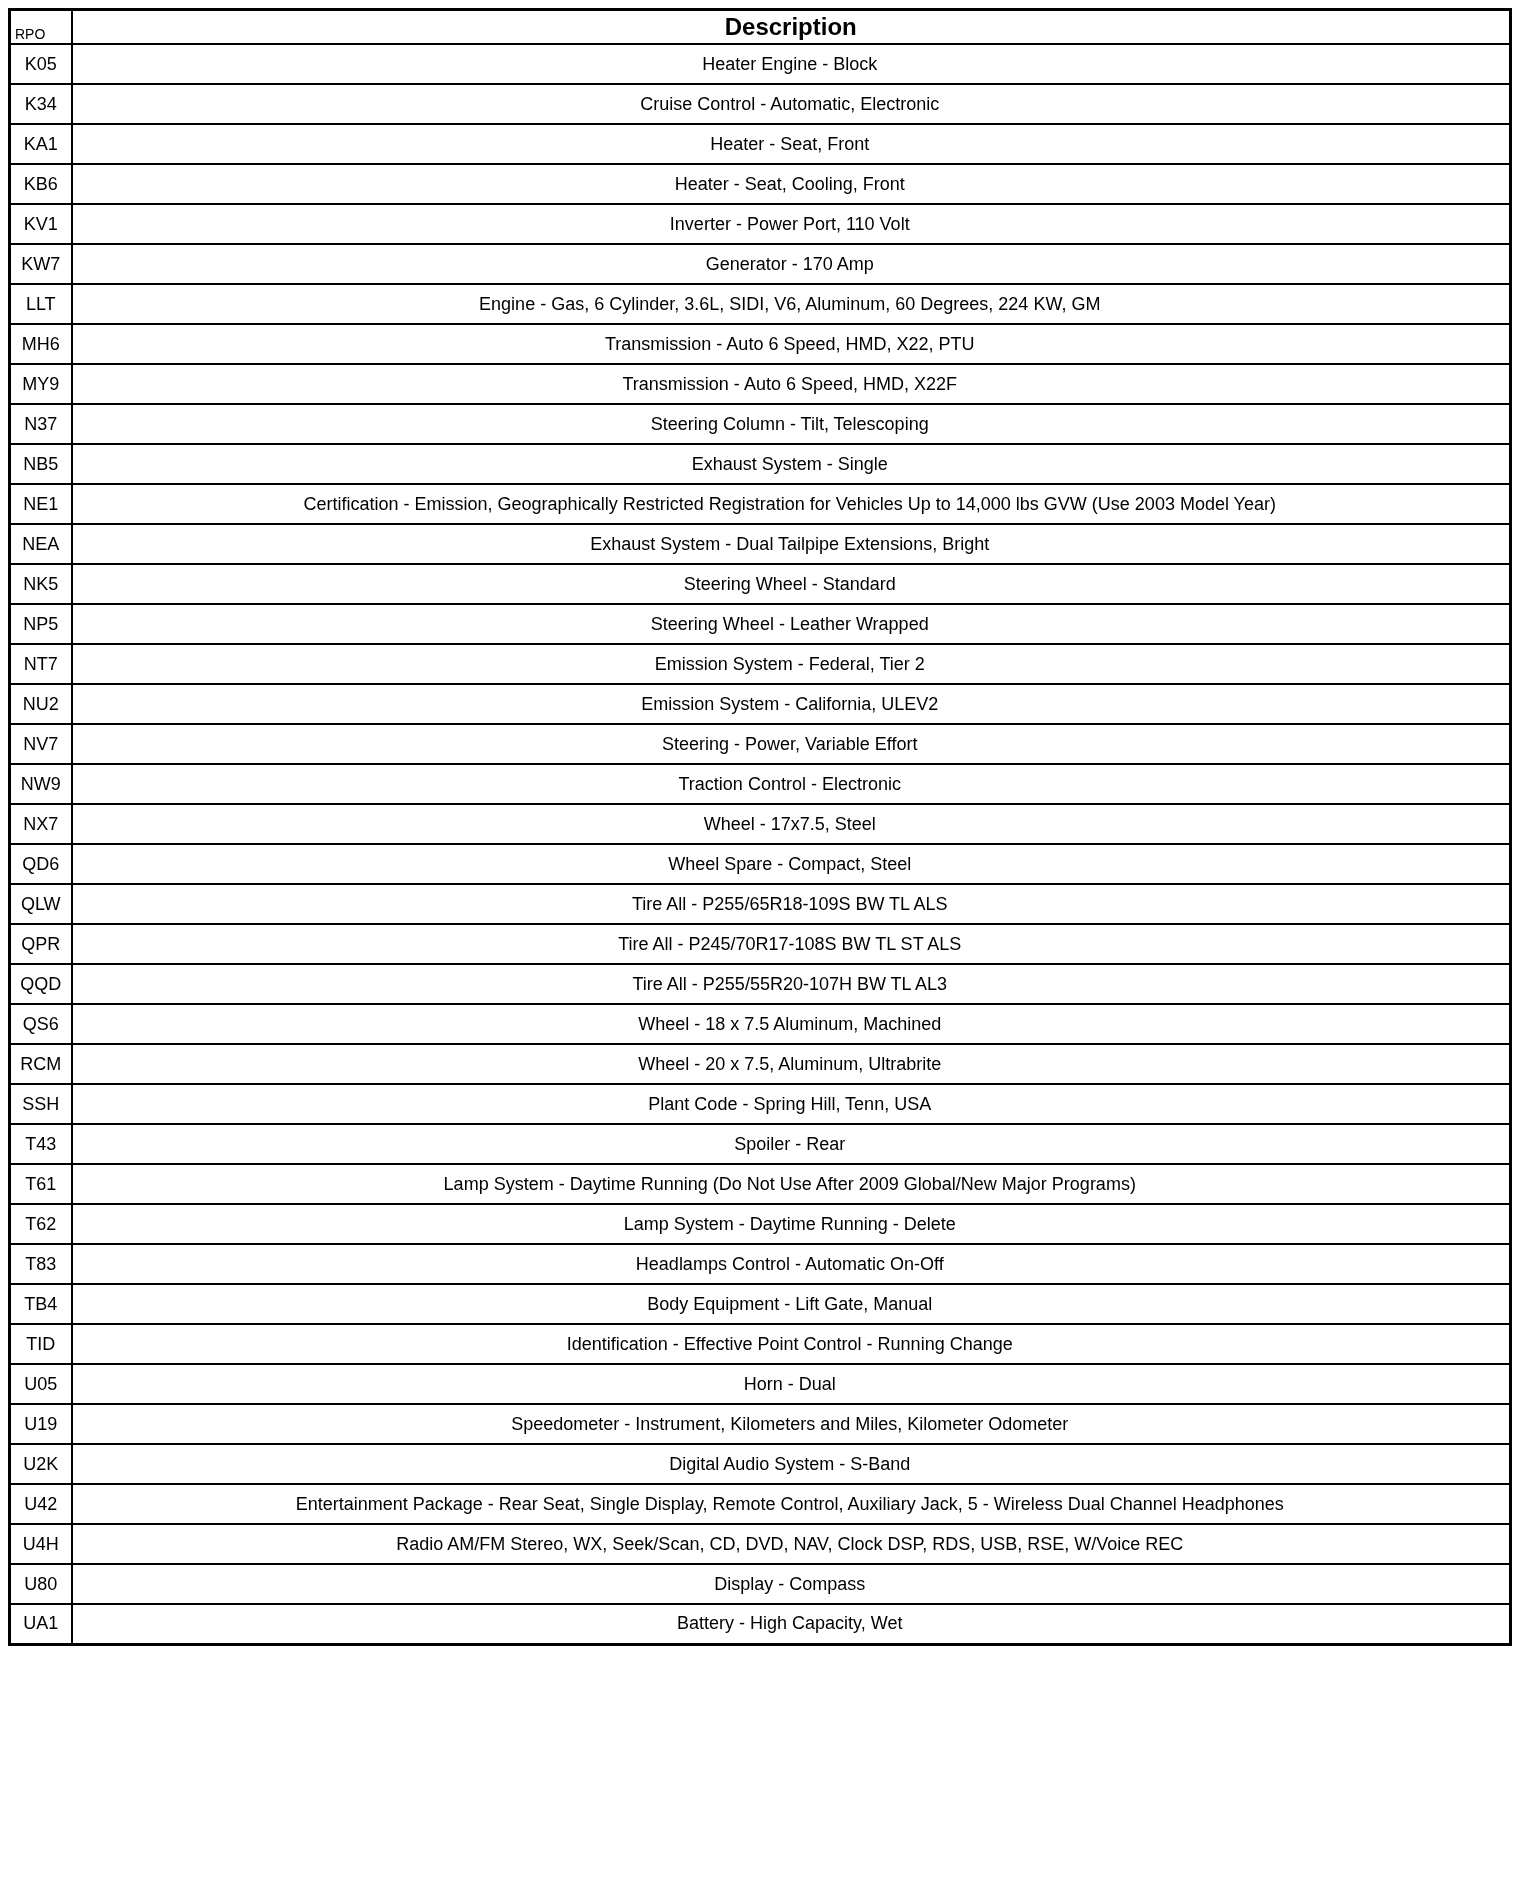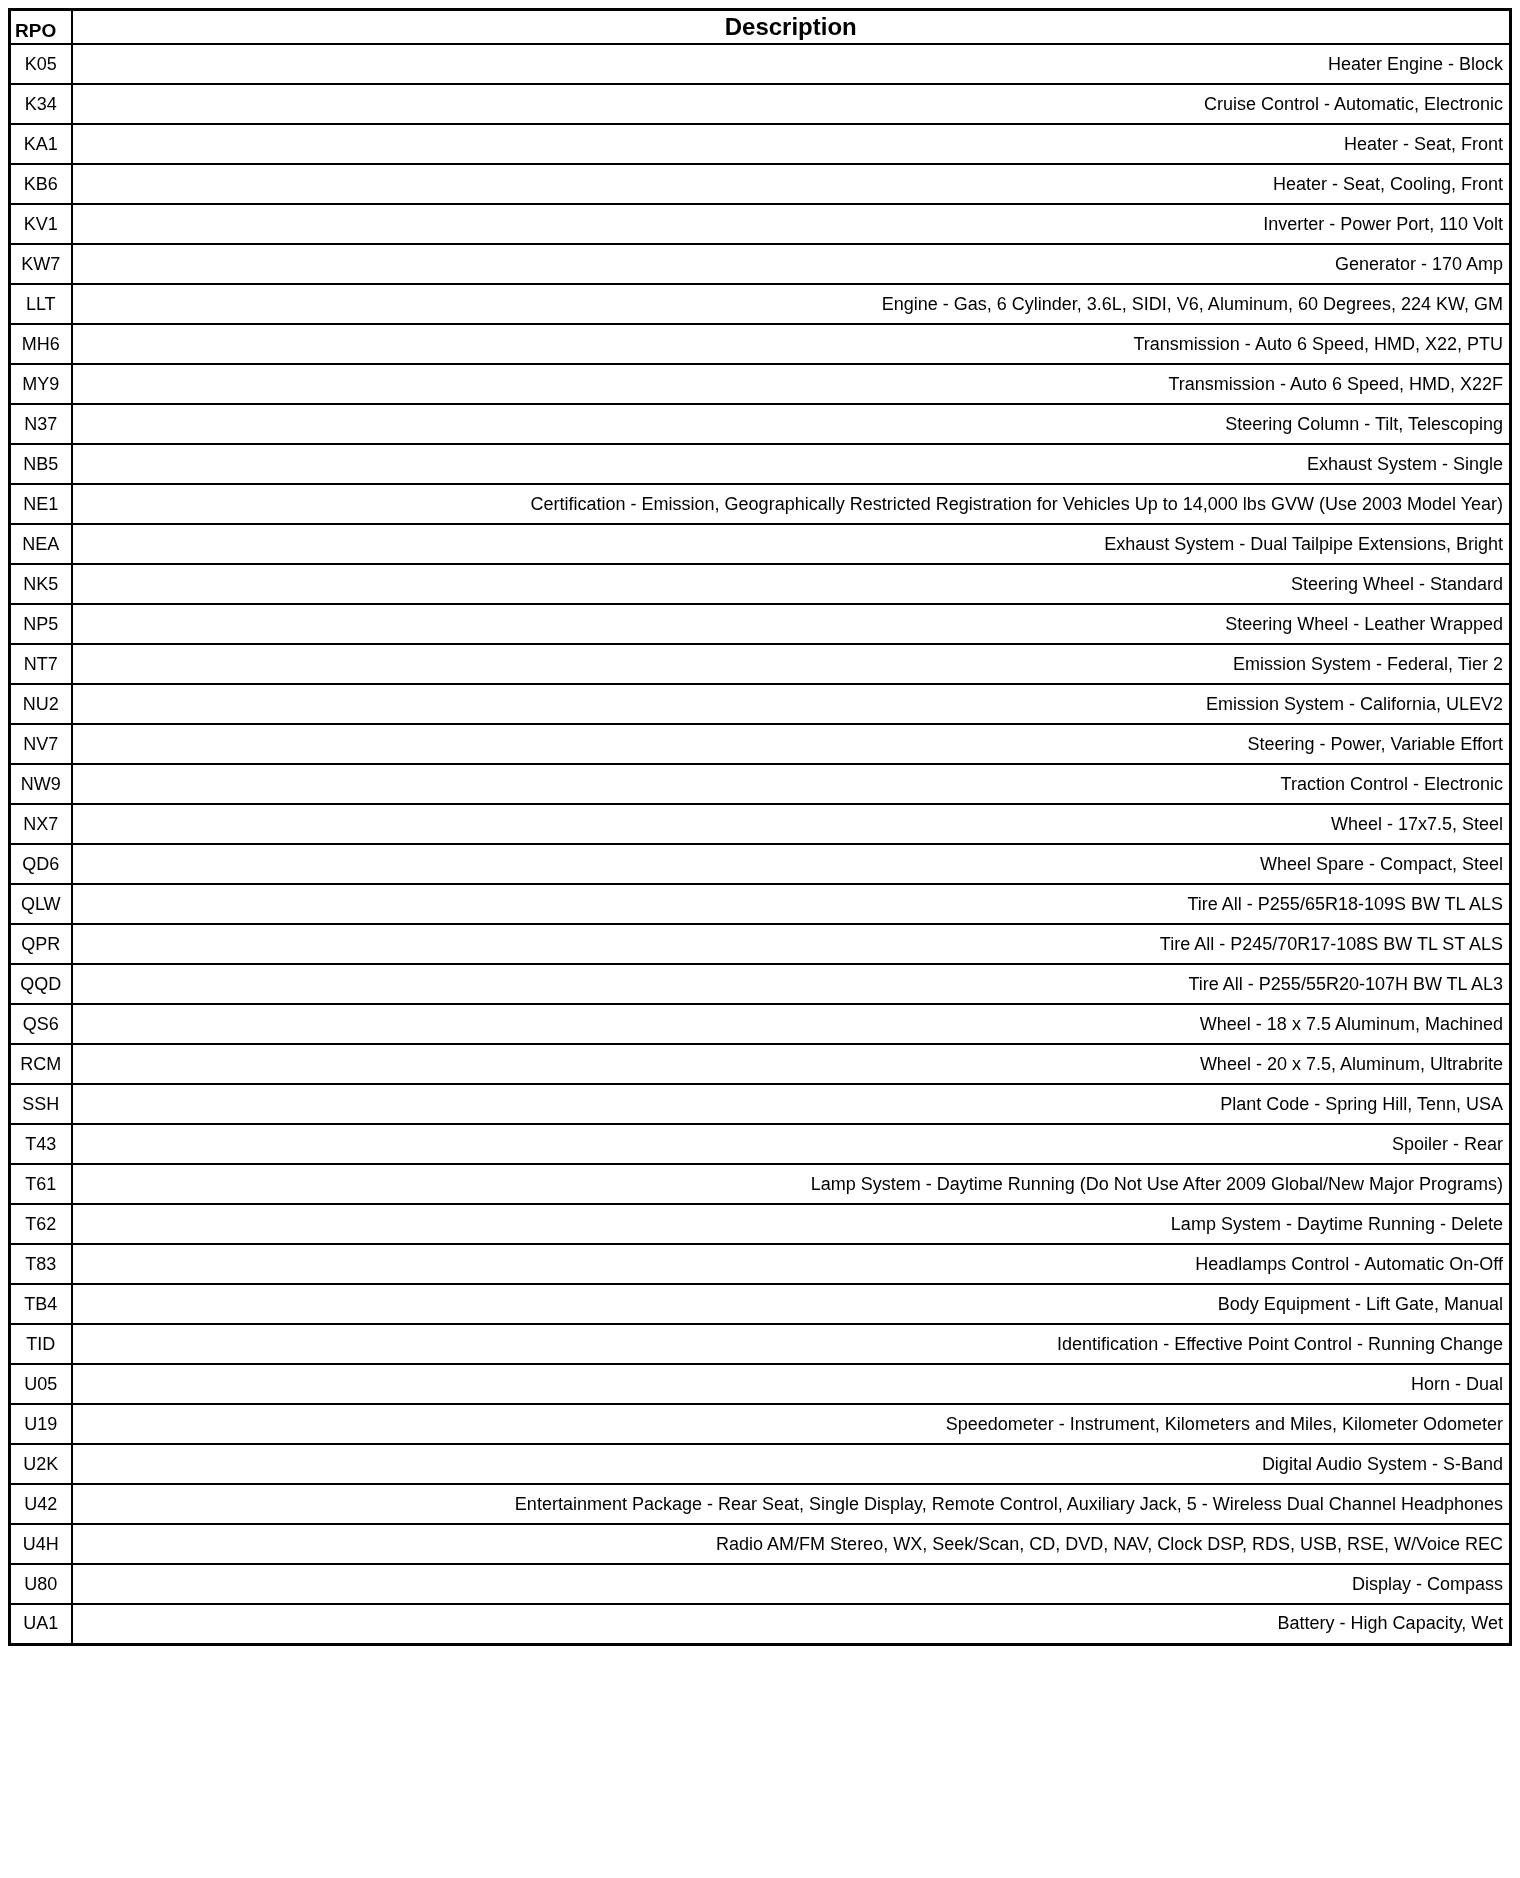--- a/index.html
+++ b/index.html
@@ -33,8 +33,8 @@
     width: 62px;
     text-align: left;
     vertical-align: bottom;
-    font-weight: bold;
-    font-size: 19px;
+    font-weight: normal;
+    font-size: 14px;
     padding: 2px 2px 1px 4px;
     height: 32px;
   }

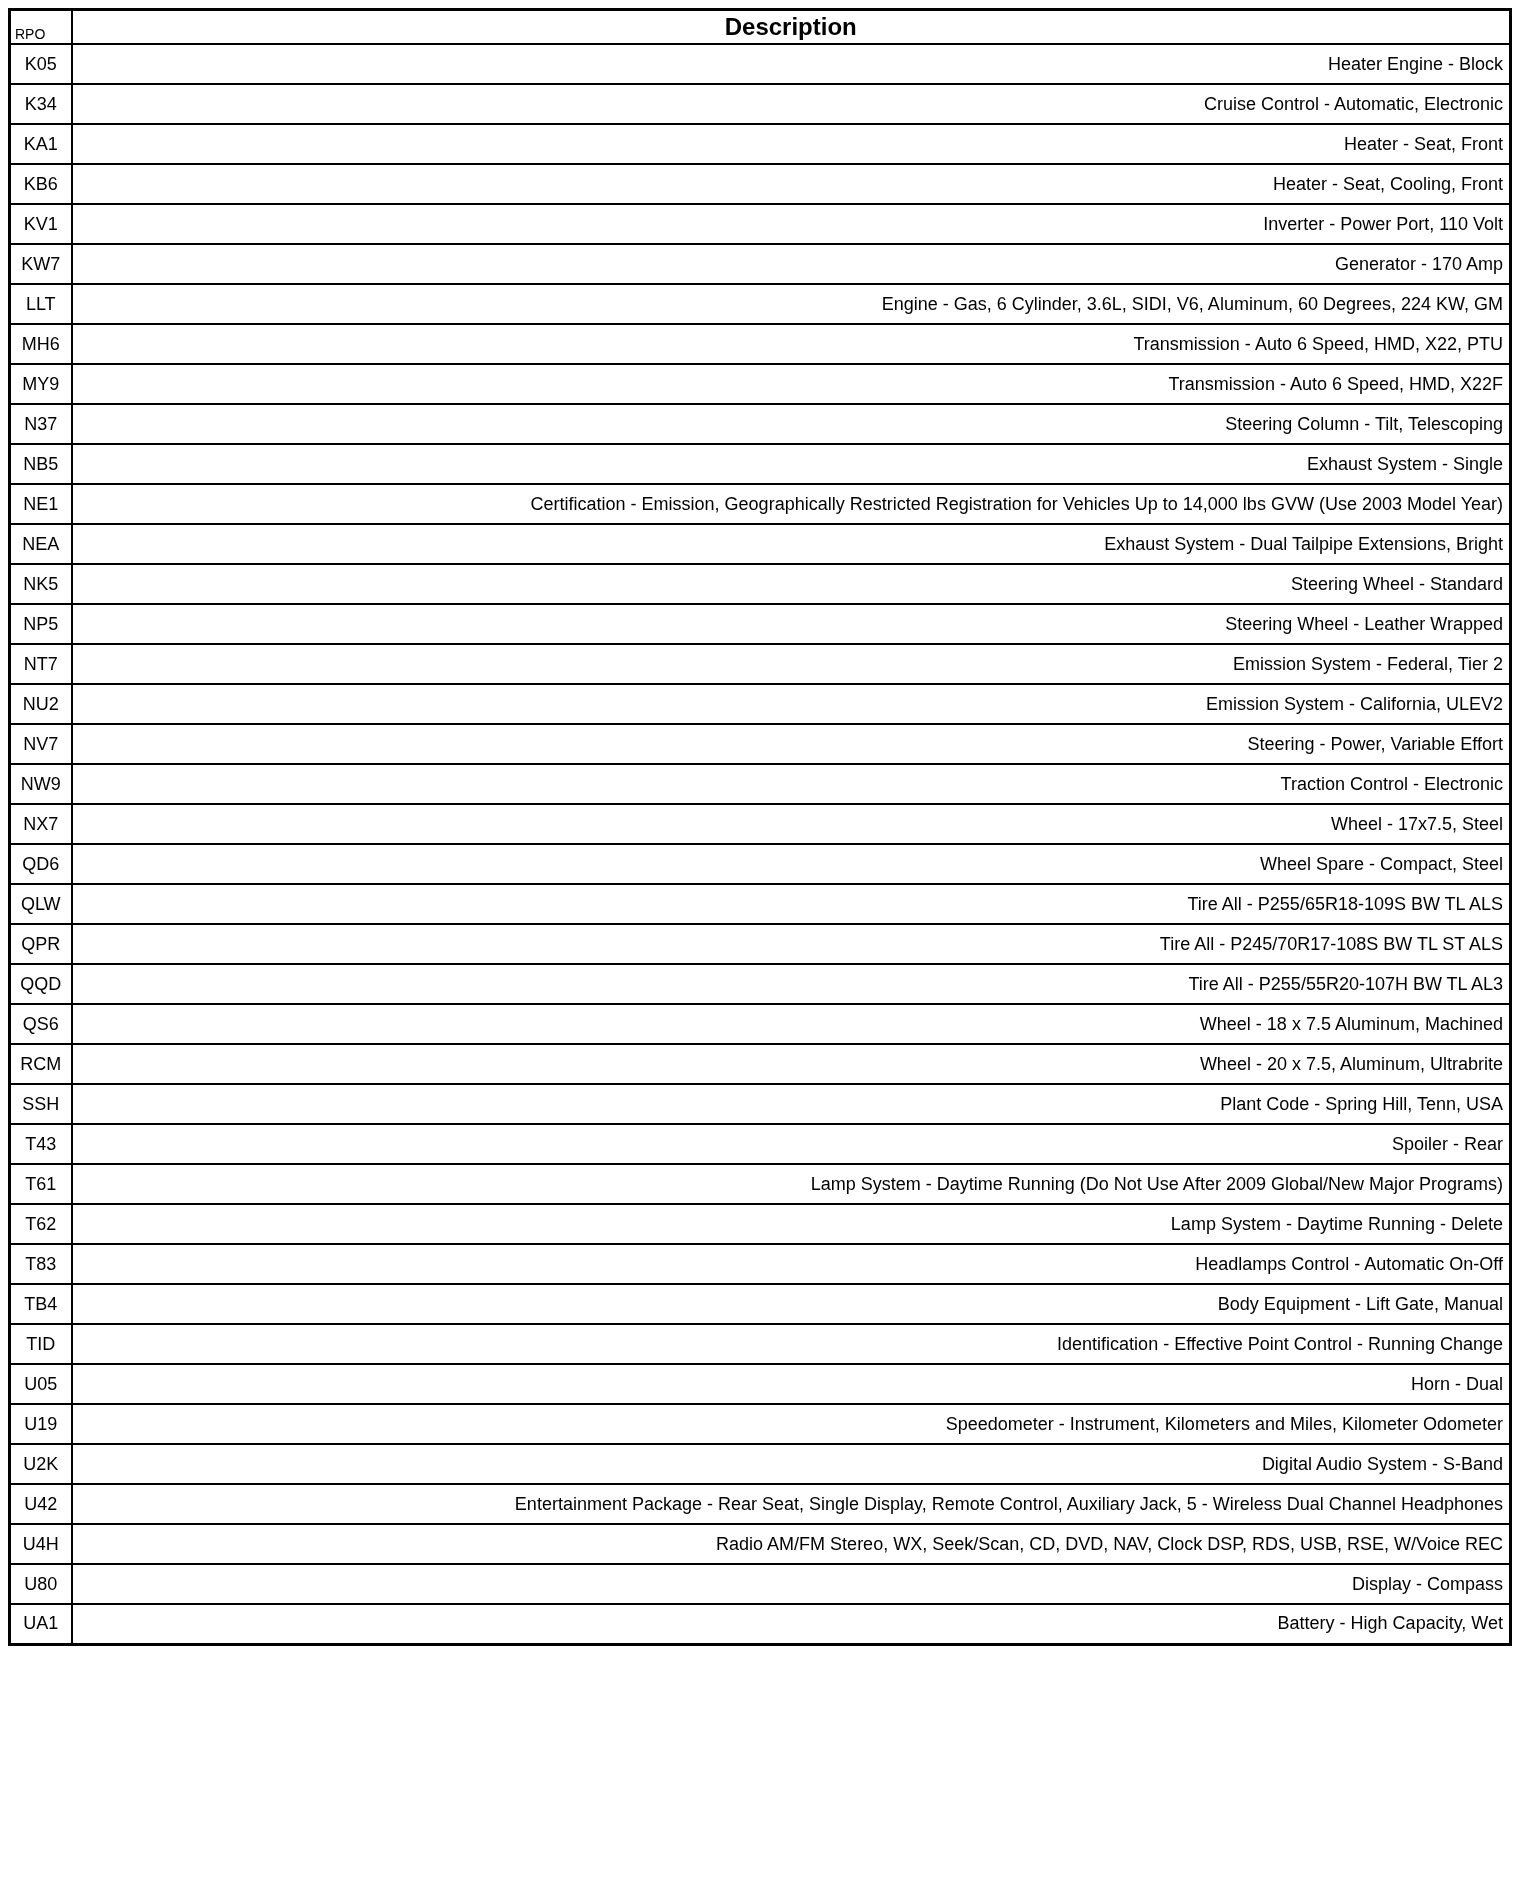--- a/index.html
+++ b/index.html
@@ -53,7 +53,7 @@
     margin-top: 16px;
   }
   td.desc-cell {
-    text-align: right;
+    text-align: center;
     vertical-align: middle;
     padding: 2px 6px 2px 4px;
   }

